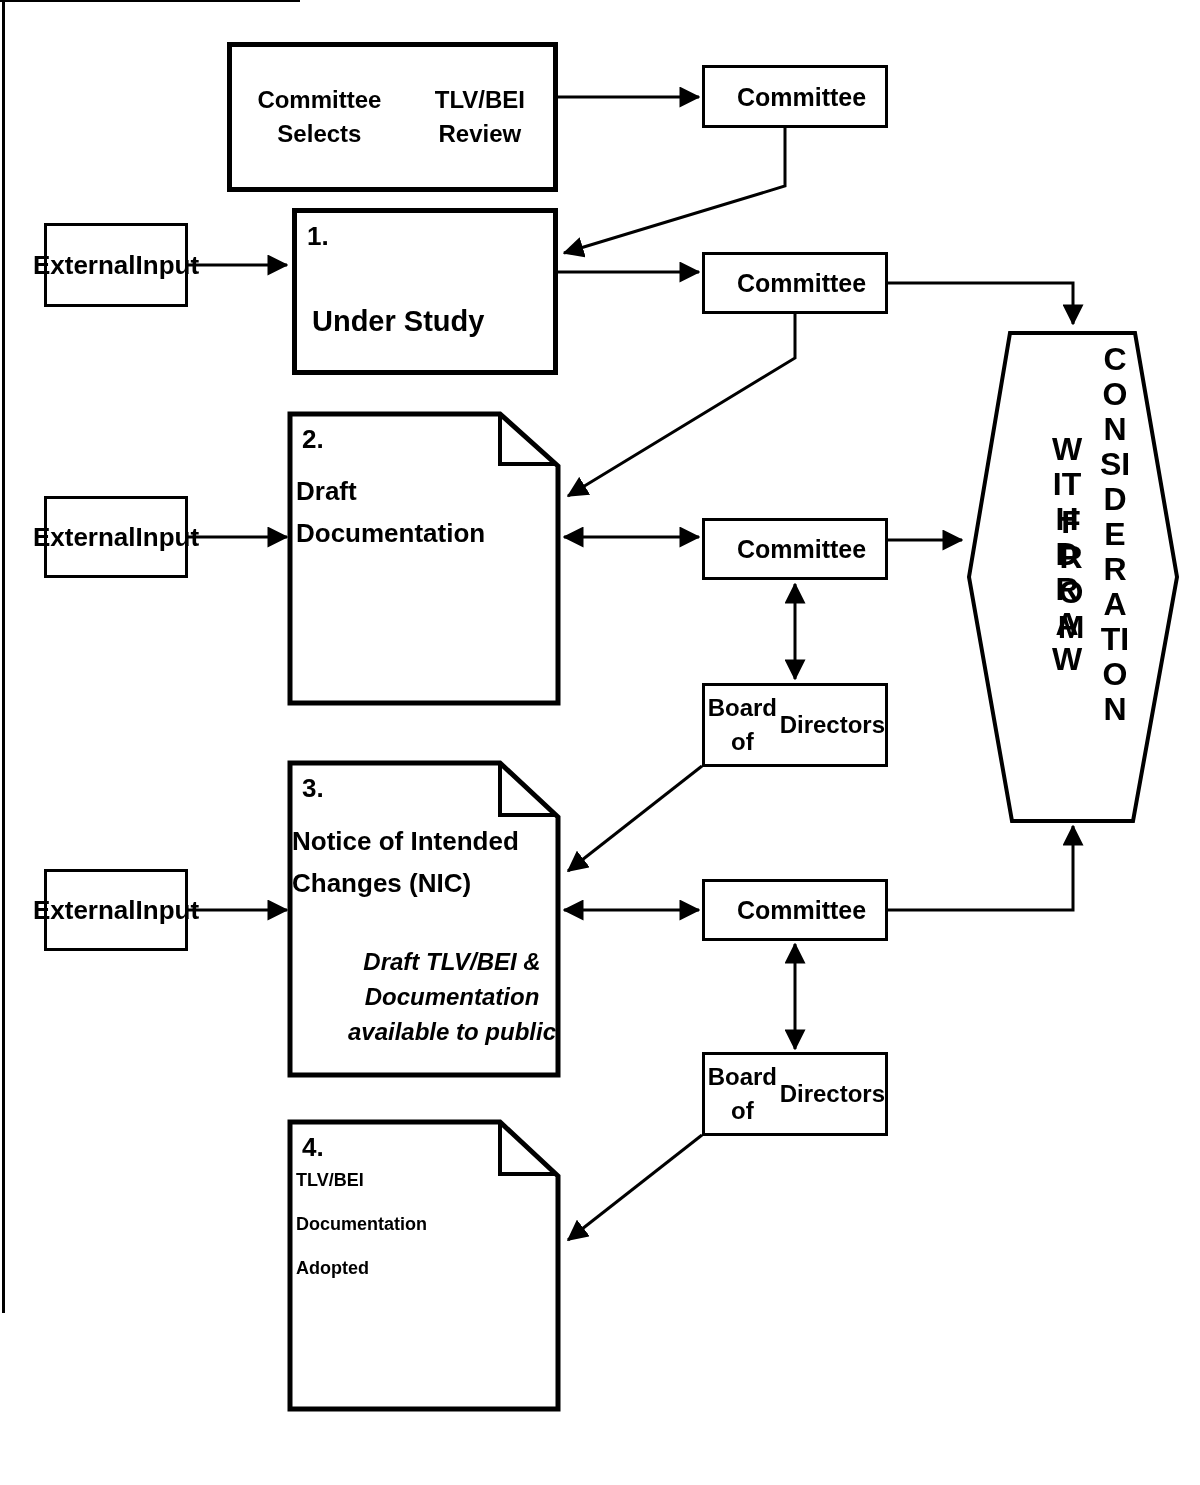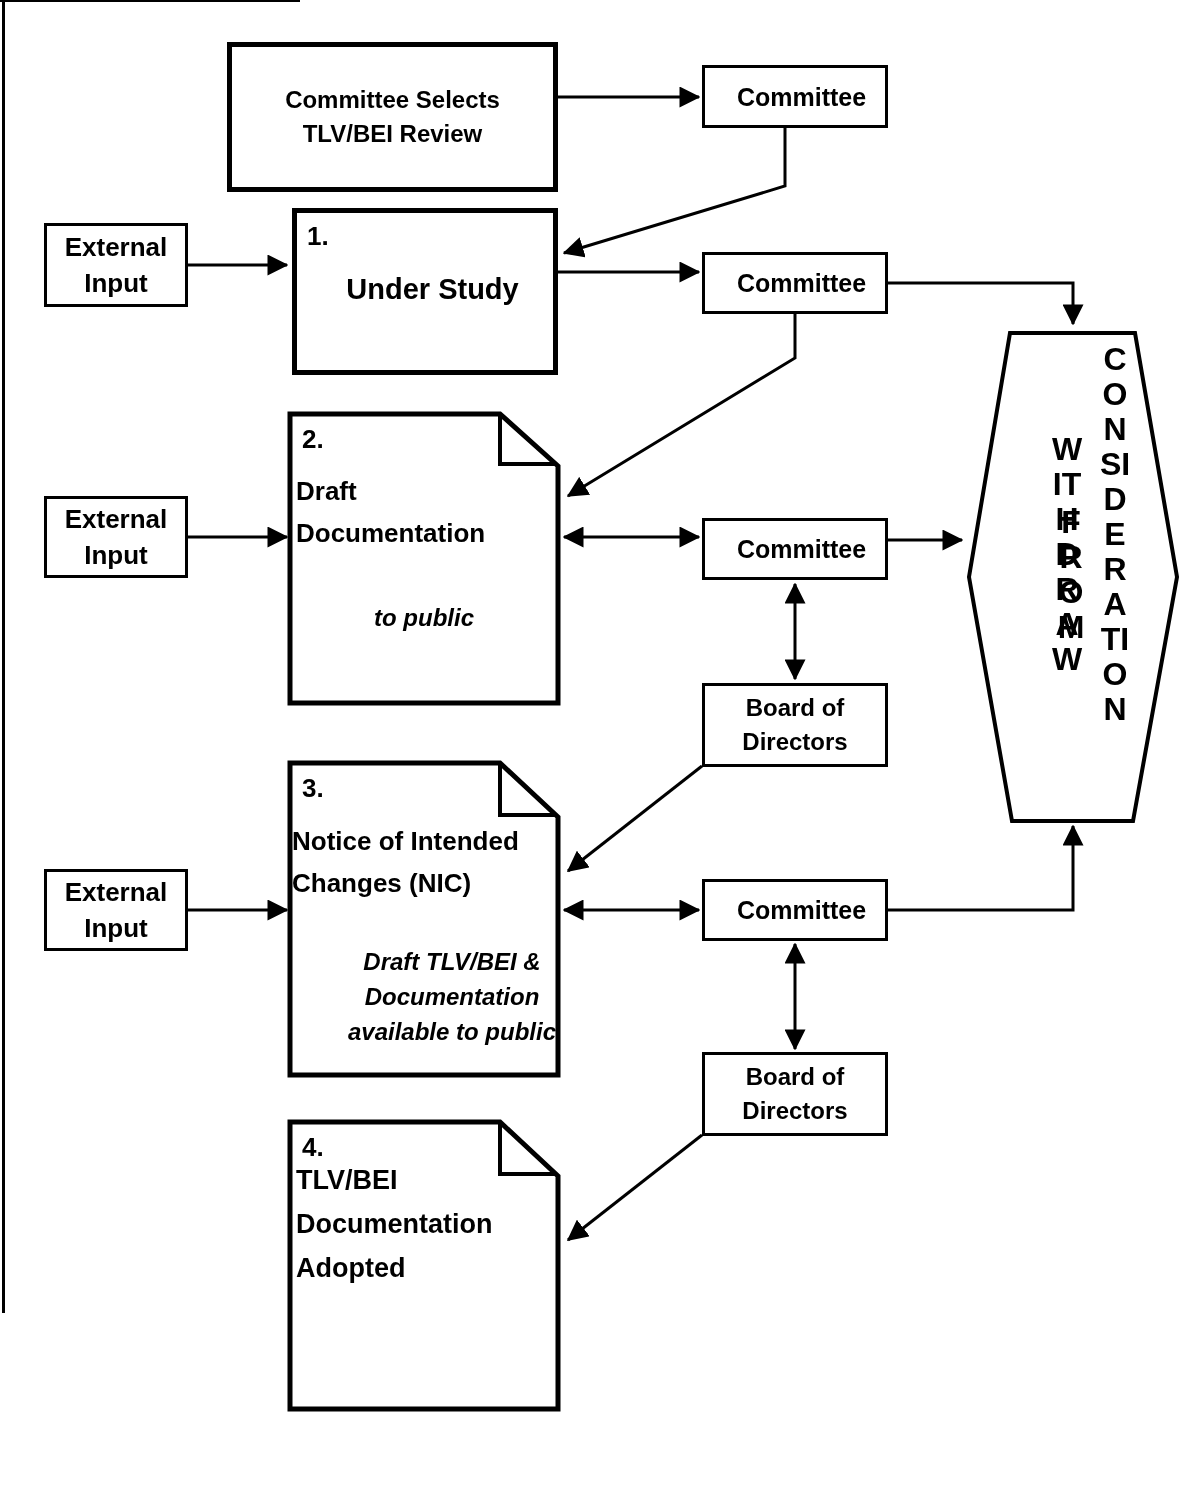--- a/index.html
+++ b/index.html
@@ -17,7 +17,7 @@
     position:absolute;
     background:#fff;
     border:3px solid #000;
-    display:flex;flex-direction:column;
+    display:flex;flex-direction:row;
     align-items:center;justify-content:center;
     text-align:center;
     font-weight:bold;

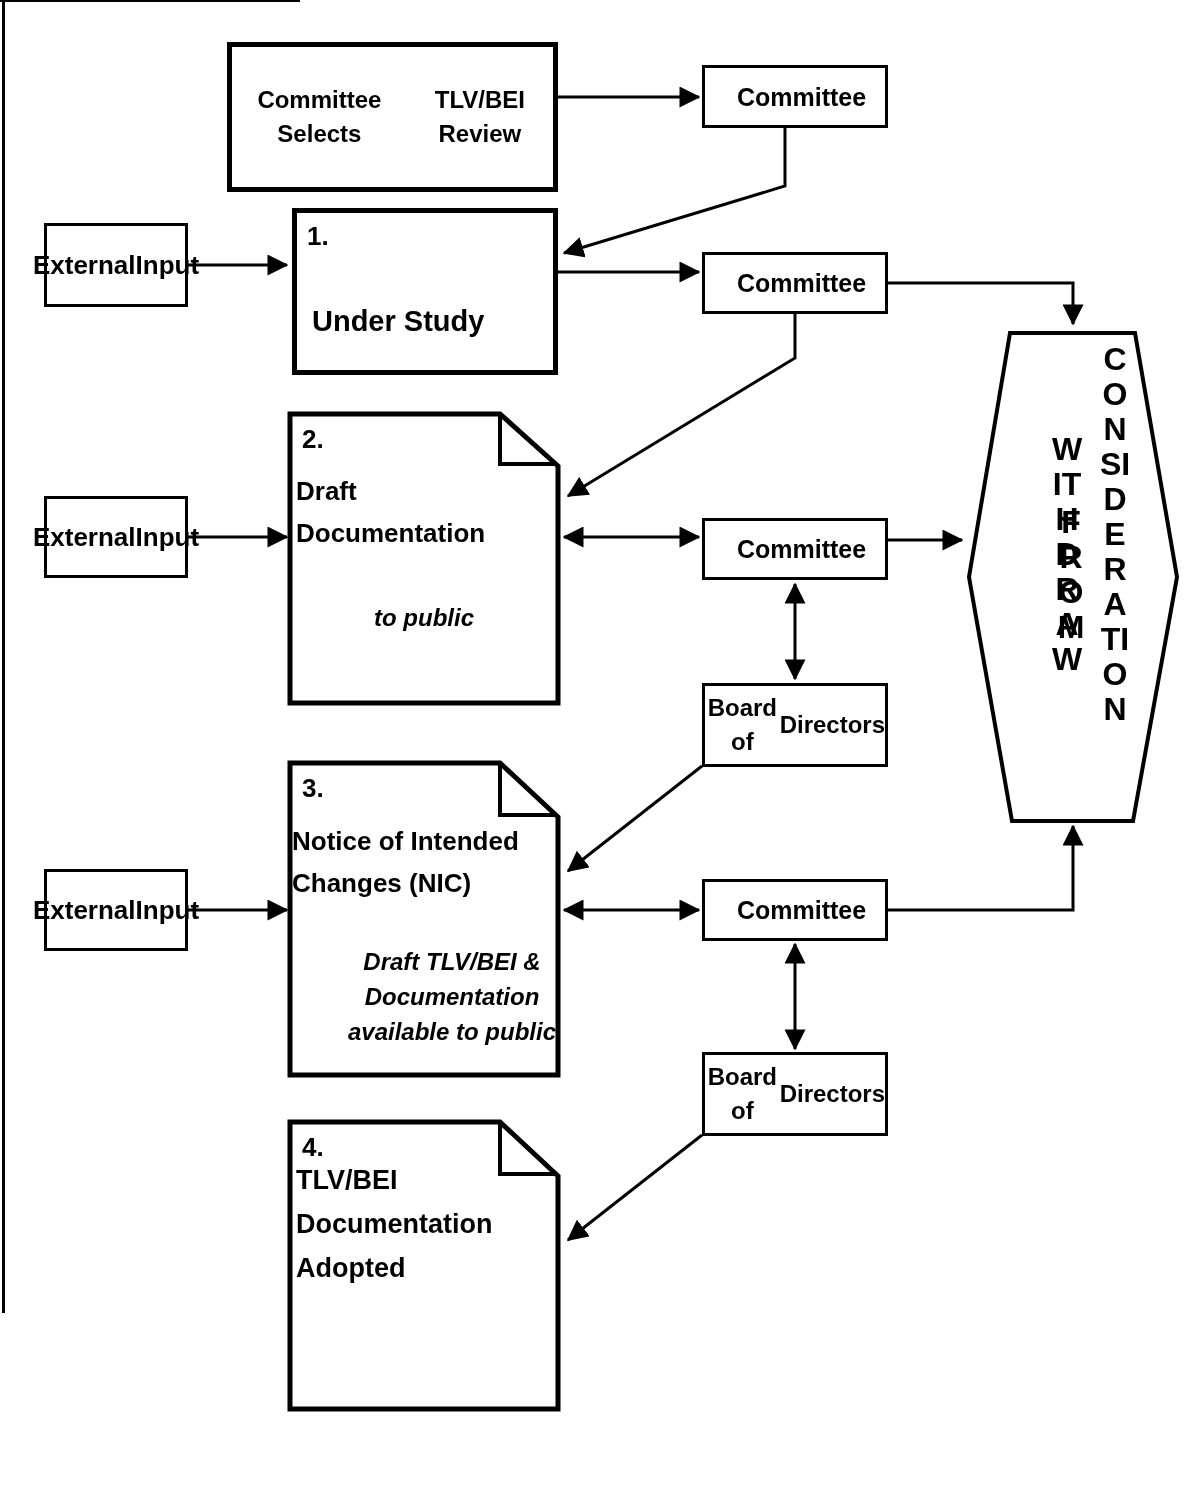--- a/index.html
+++ b/index.html
@@ -164,7 +164,6 @@
     <div>Documentation</div>
   </div>
   <div class="note" style="left:296px;top:600px;width:256px;">
-    <div>to public</div>
   </div>
 
   <div class="stepnum" style="left:302px;top:773px;">3.</div>

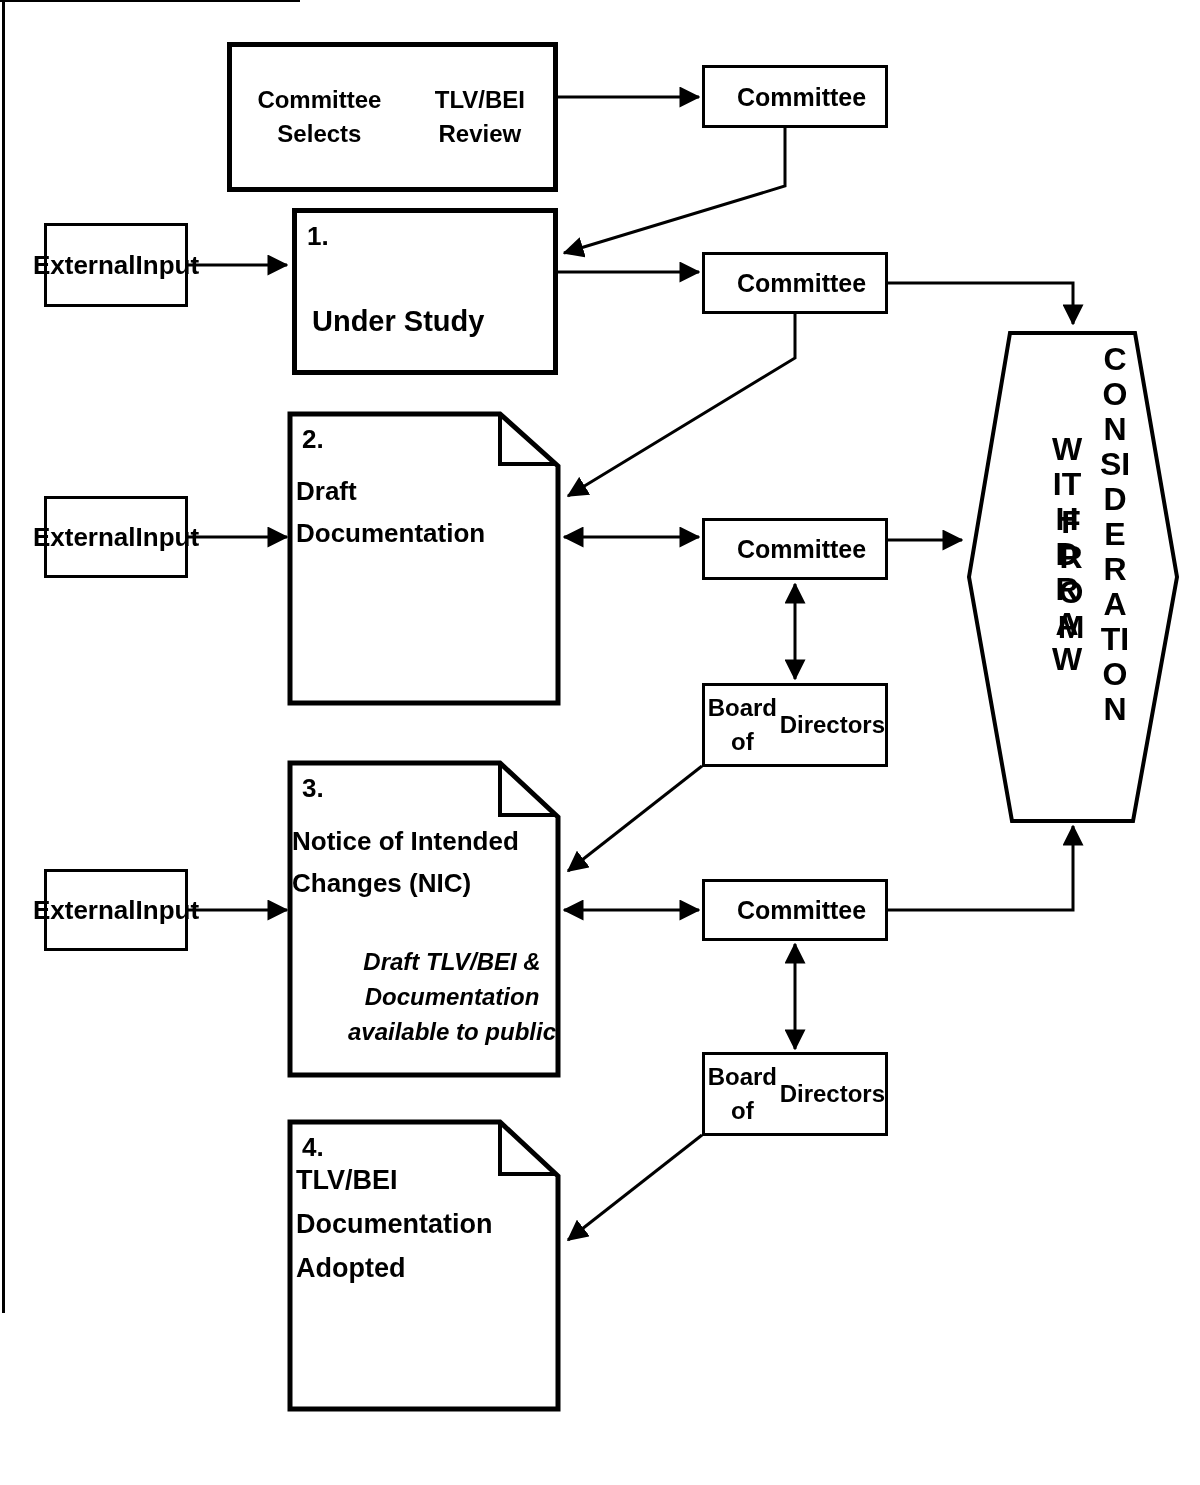--- a/index.html
+++ b/index.html
@@ -39,7 +39,7 @@
     font-weight:bold;
   }
   .t26{font-size:26px;line-height:42px;}
-  .t27{font-size:27px;line-height:44px;}
+  .t27{font-size:18px;line-height:44px;}
   .note{
     position:absolute;
     text-align:center;

